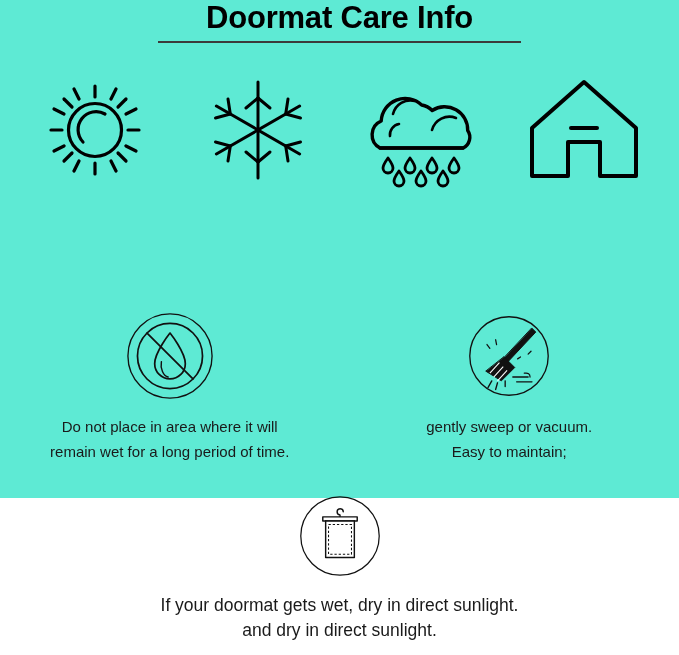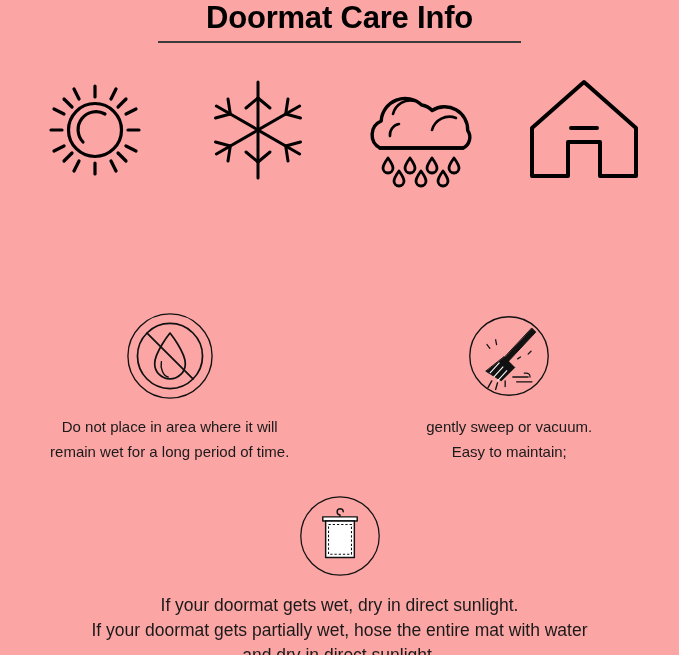--- a/index.html
+++ b/index.html
@@ -18,8 +18,8 @@
   .page {
     position: relative;
     width: 679px;
-    height: 655px;
-    background: #fca5a5;
+    height: 498px;
+    background: #5eead4;
   }
 
   

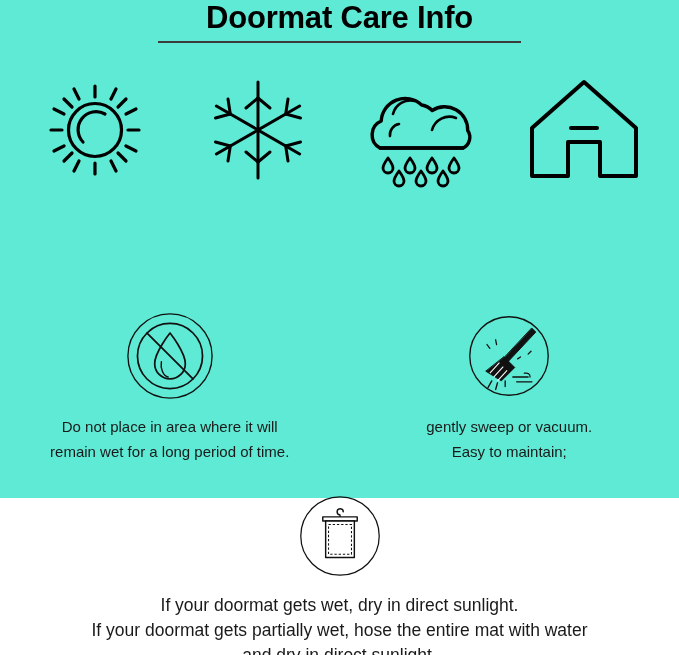--- a/index.html
+++ b/index.html
@@ -299,7 +299,6 @@
     </svg>
     <div class="bottom-caption">
       <div>If your doormat gets wet, dry in direct sunlight.</div>
-      <div>If your doormat gets partially wet, hose the entire mat with water</div>
       <div>and dry in direct sunlight.</div>
     </div>
   </div>

